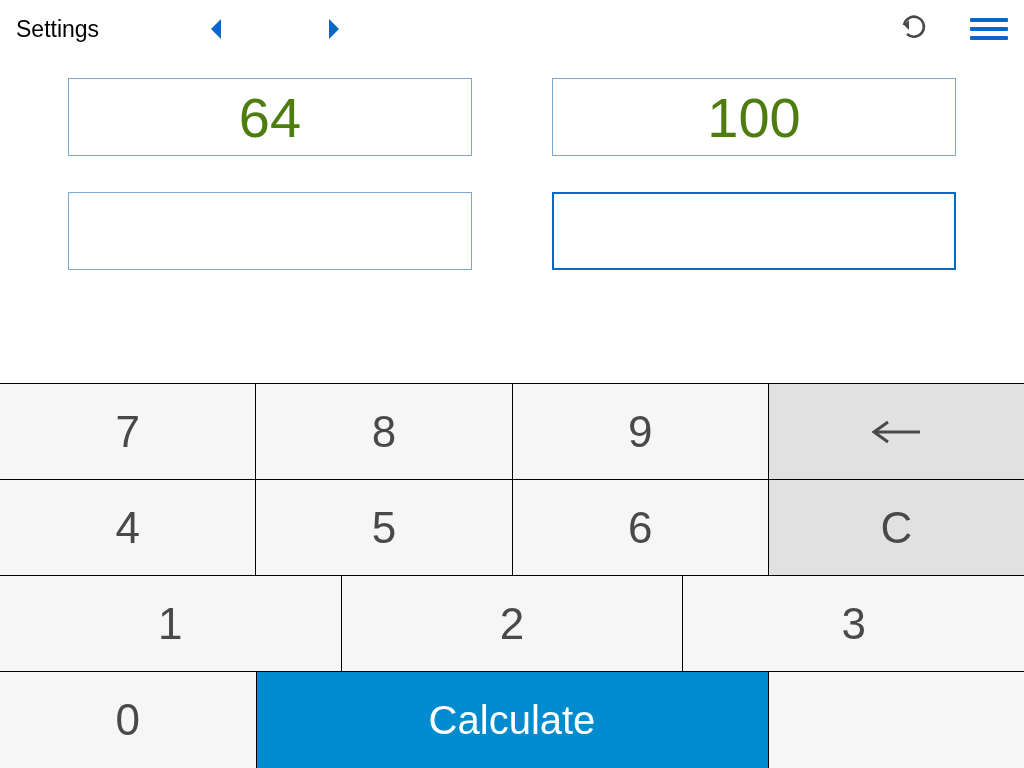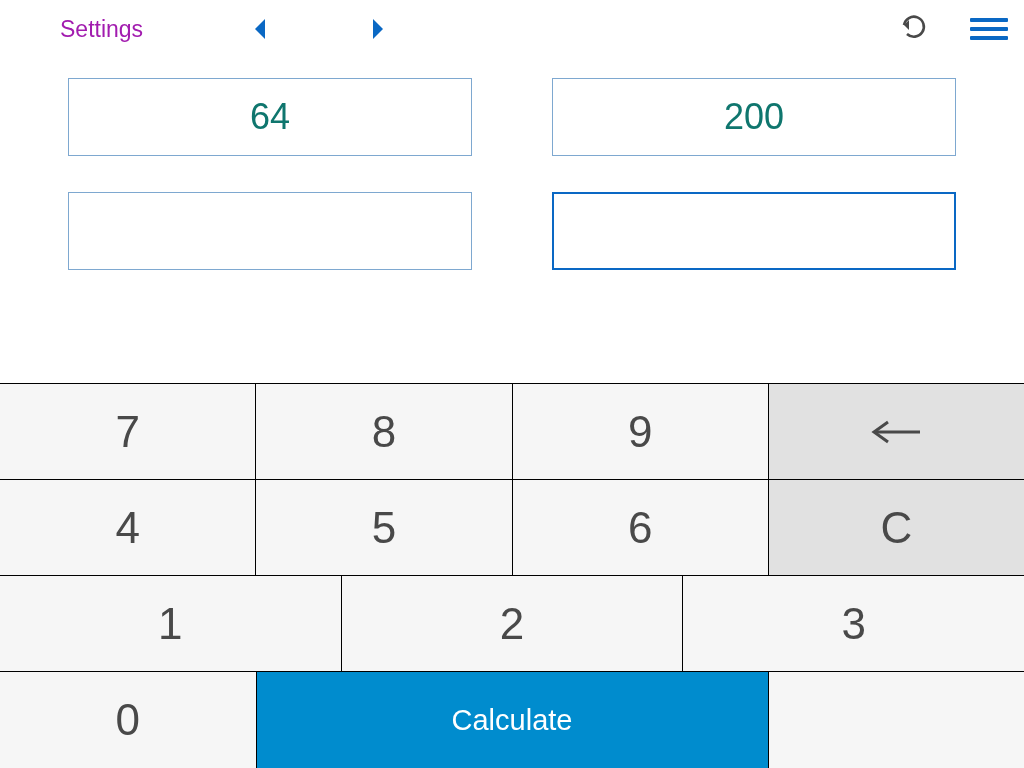--- a/index.html
+++ b/index.html
@@ -11,11 +11,10 @@
     padding: 0 16px;
   }
   .settings-link {
-    color: #a21caf;
+    color: #000000;
     font-size: 23px;
     font-weight: 400;
     cursor: pointer;
-    margin-left: 44px;
   }
   .nav-arrows {
     display: flex;

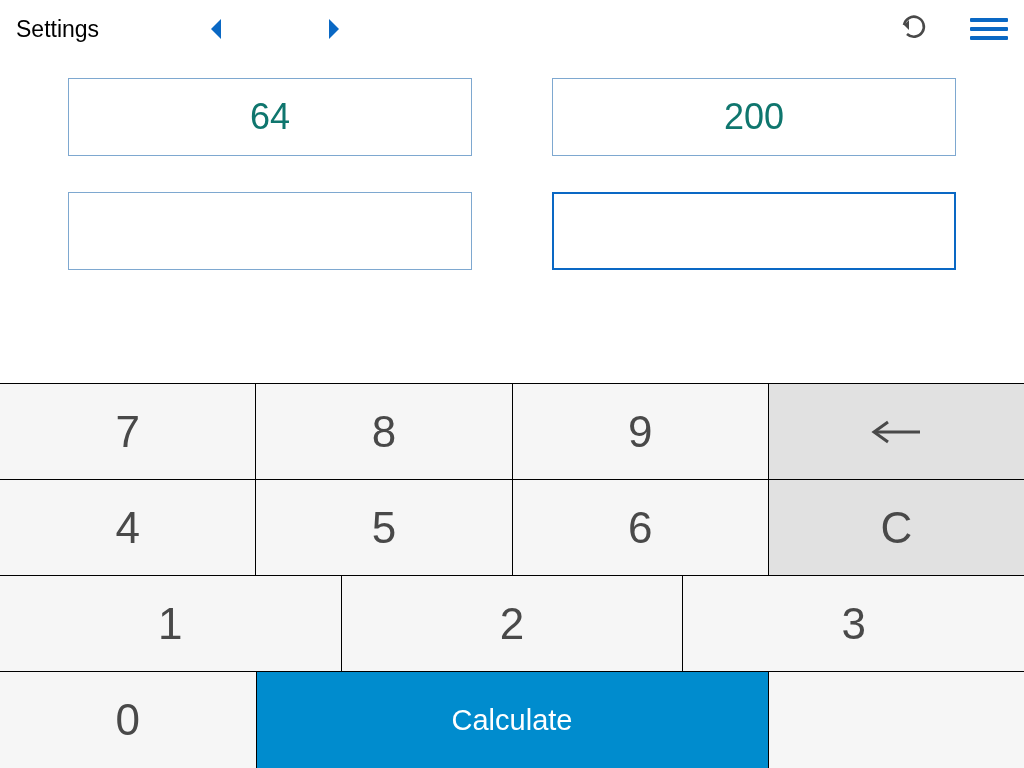--- a/index.html
+++ b/index.html
@@ -42,8 +42,8 @@
     display: flex;
     align-items: center;
     justify-content: center;
-    font-size: 36px;
-    color: #0f766e;
+    font-size: 56px;
+    color: #4d7c0f;
     font-weight: 400;
     cursor: text;
     background: #fff;

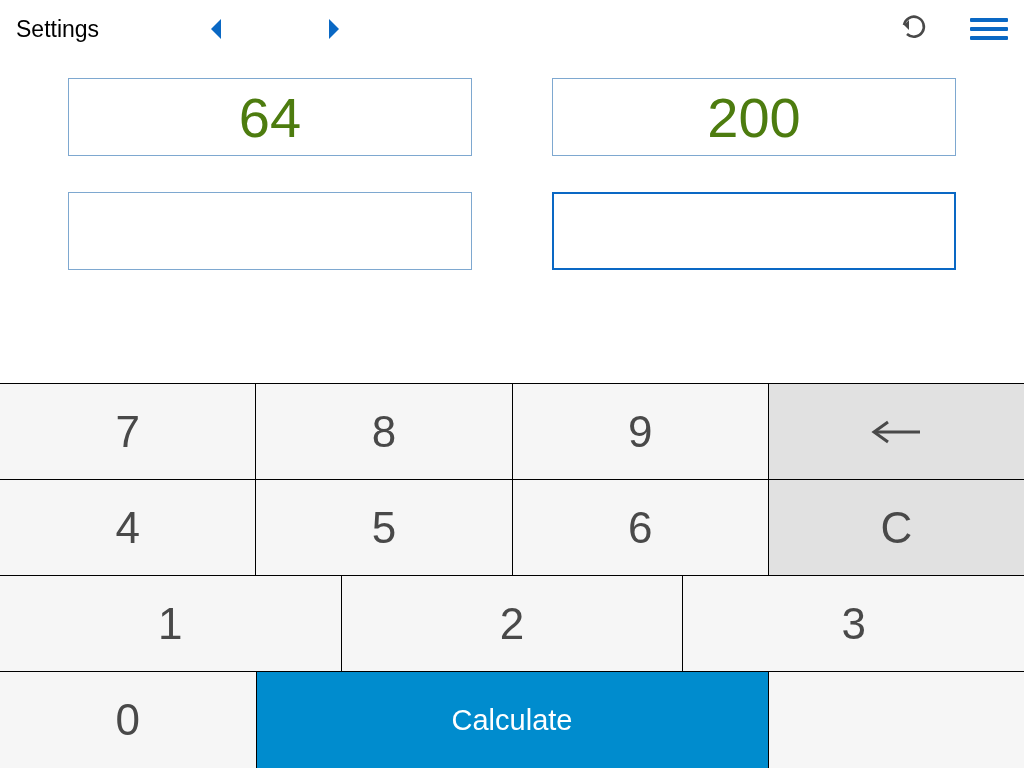--- a/index.html
+++ b/index.html
@@ -124,7 +124,7 @@
 
 <div class="fields-area">
   <div class="field-box">64</div>
-  <div class="field-box">200</div>
+  <div class="field-box">100</div>
   <div class="field-box"></div>
   <div class="field-box active"></div>
 </div>

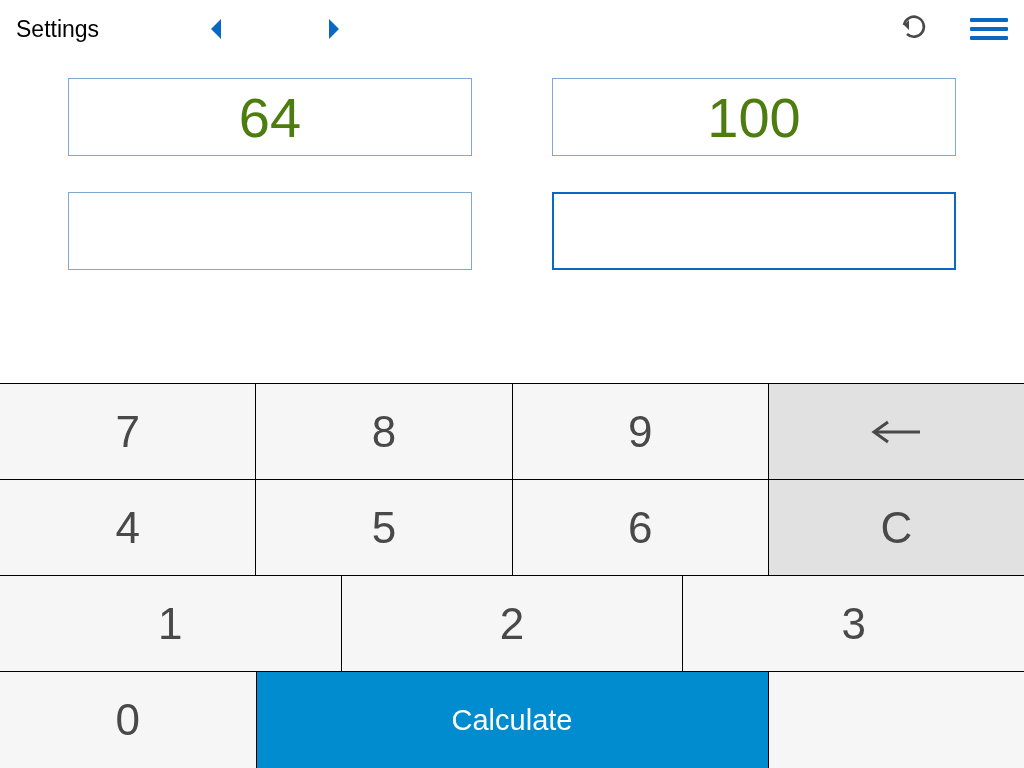--- a/index.html
+++ b/index.html
@@ -83,7 +83,7 @@
     flex: 2;
     background: #008cce;
     color: #fff;
-    font-size: 29px;
+    font-size: 40px;
     font-weight: 400;
   }
   .key.blank { background: #f6f6f6; }

